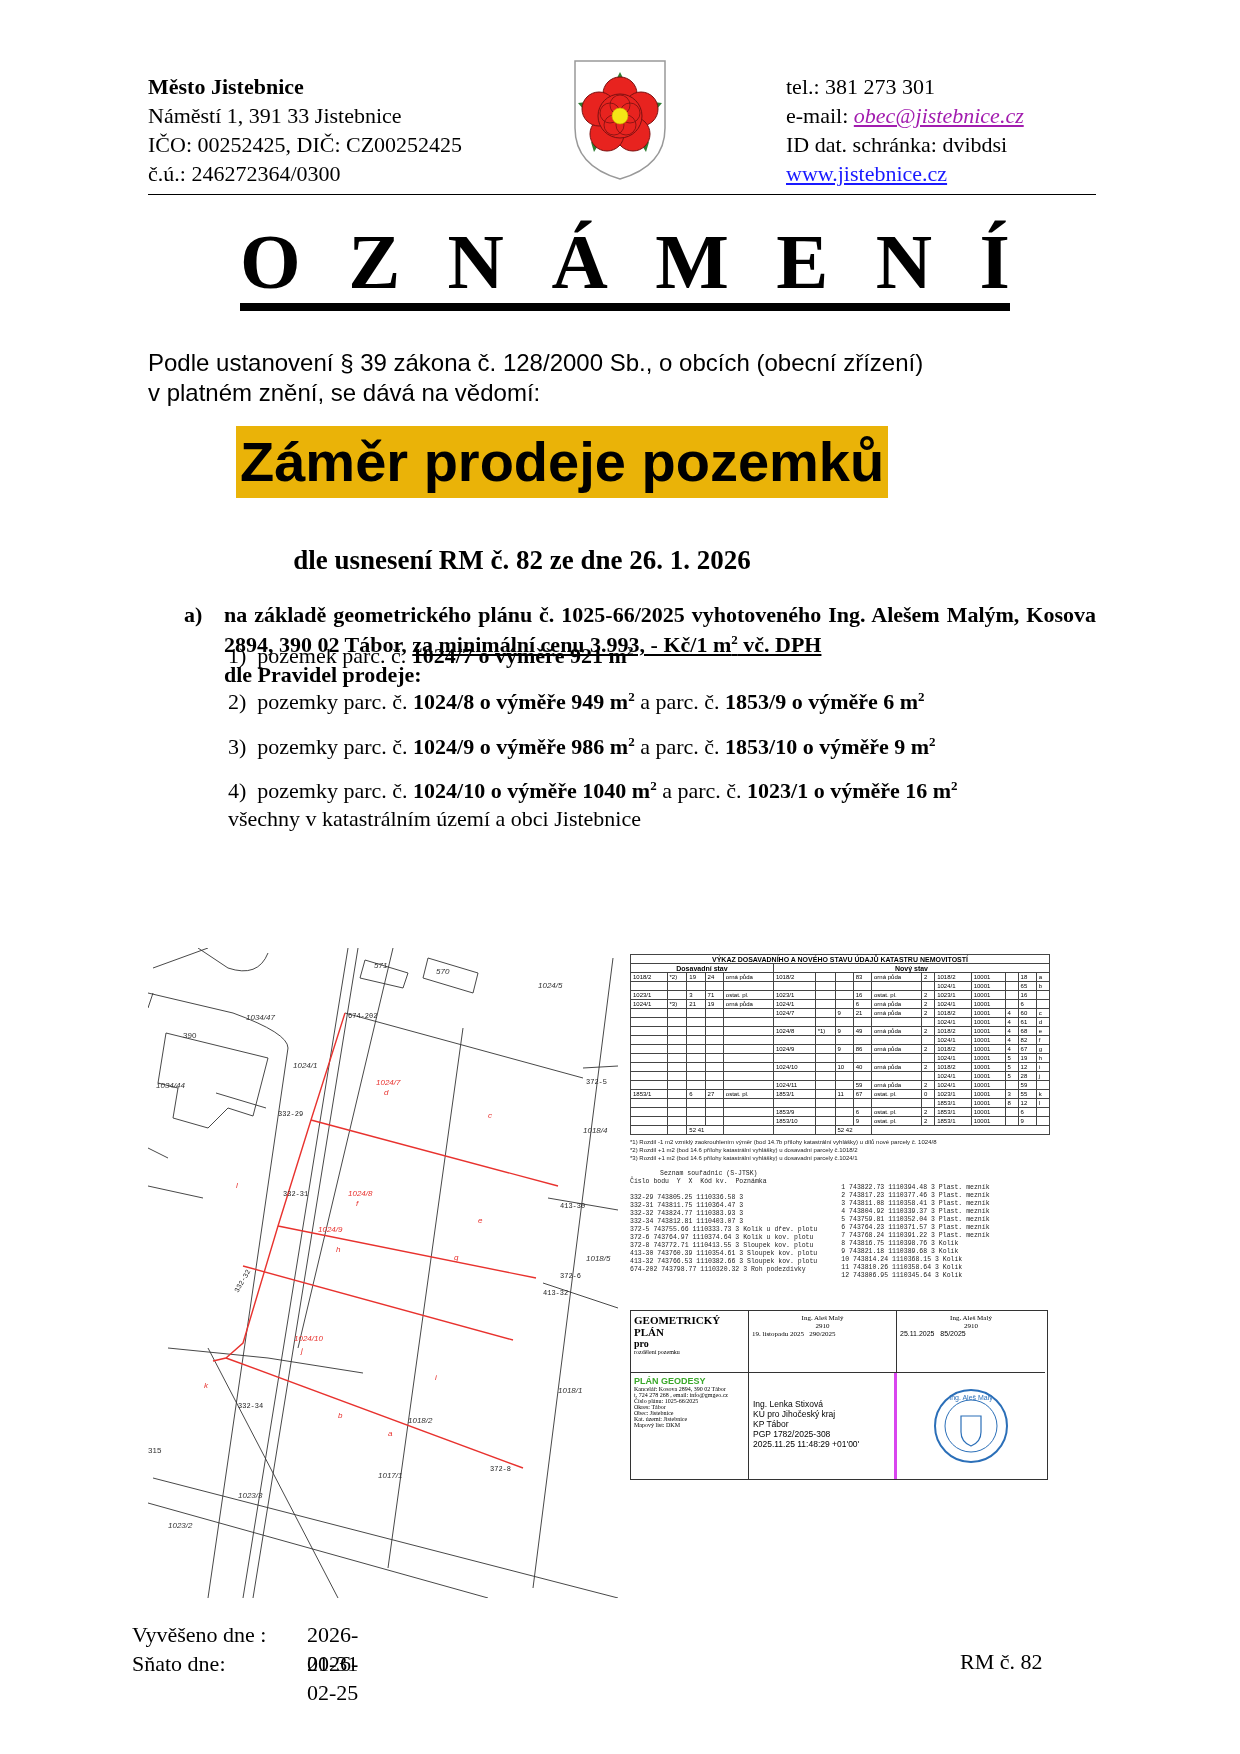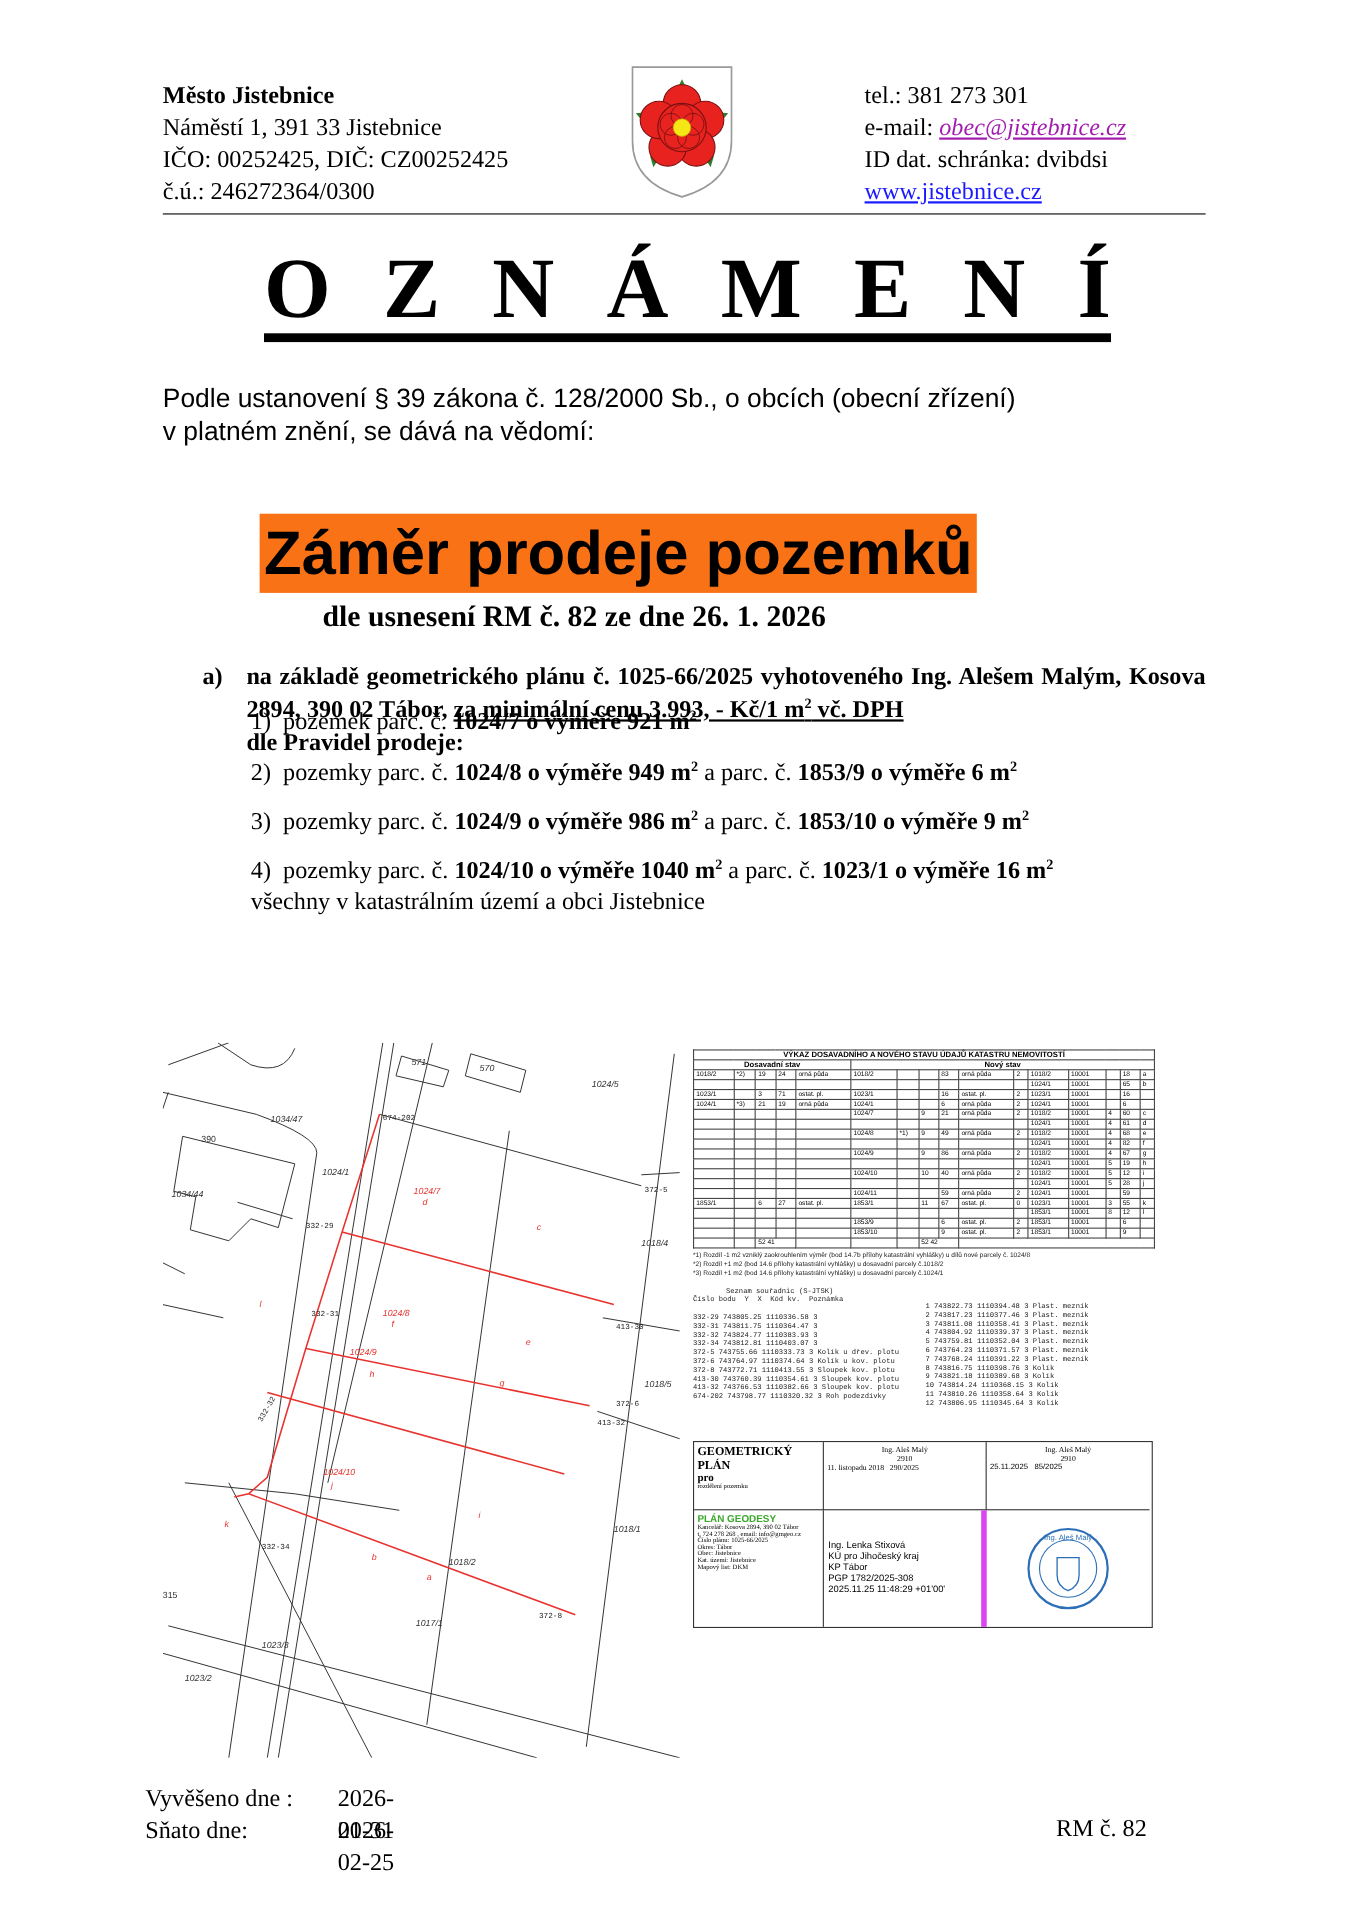--- a/index.html
+++ b/index.html
@@ -19,7 +19,7 @@
   
   .intro { left: 148px; top: 348px; width: 950px; font-family: "Liberation Sans", sans-serif; font-size: 24px; line-height: 30px; }
   
-  .headline { left: 236px; top: 467px; background: #f97316; font-family: "Liberation Sans", sans-serif; font-weight: bold; font-size: 56px; line-height: 72px; padding: 0 4px; }
+  .headline { left: 236px; top: 426px; background: #eab308; font-family: "Liberation Sans", sans-serif; font-weight: bold; font-size: 56px; line-height: 72px; padding: 0 4px; }
   .resolution { left: 0; width: 1044px; top: 545px; text-align: center; font-size: 27px; font-weight: bold; }
   
   .sec-a { left: 184px; top: 600px; width: 912px; font-size: 22px; font-weight: bold; line-height: 30px; }

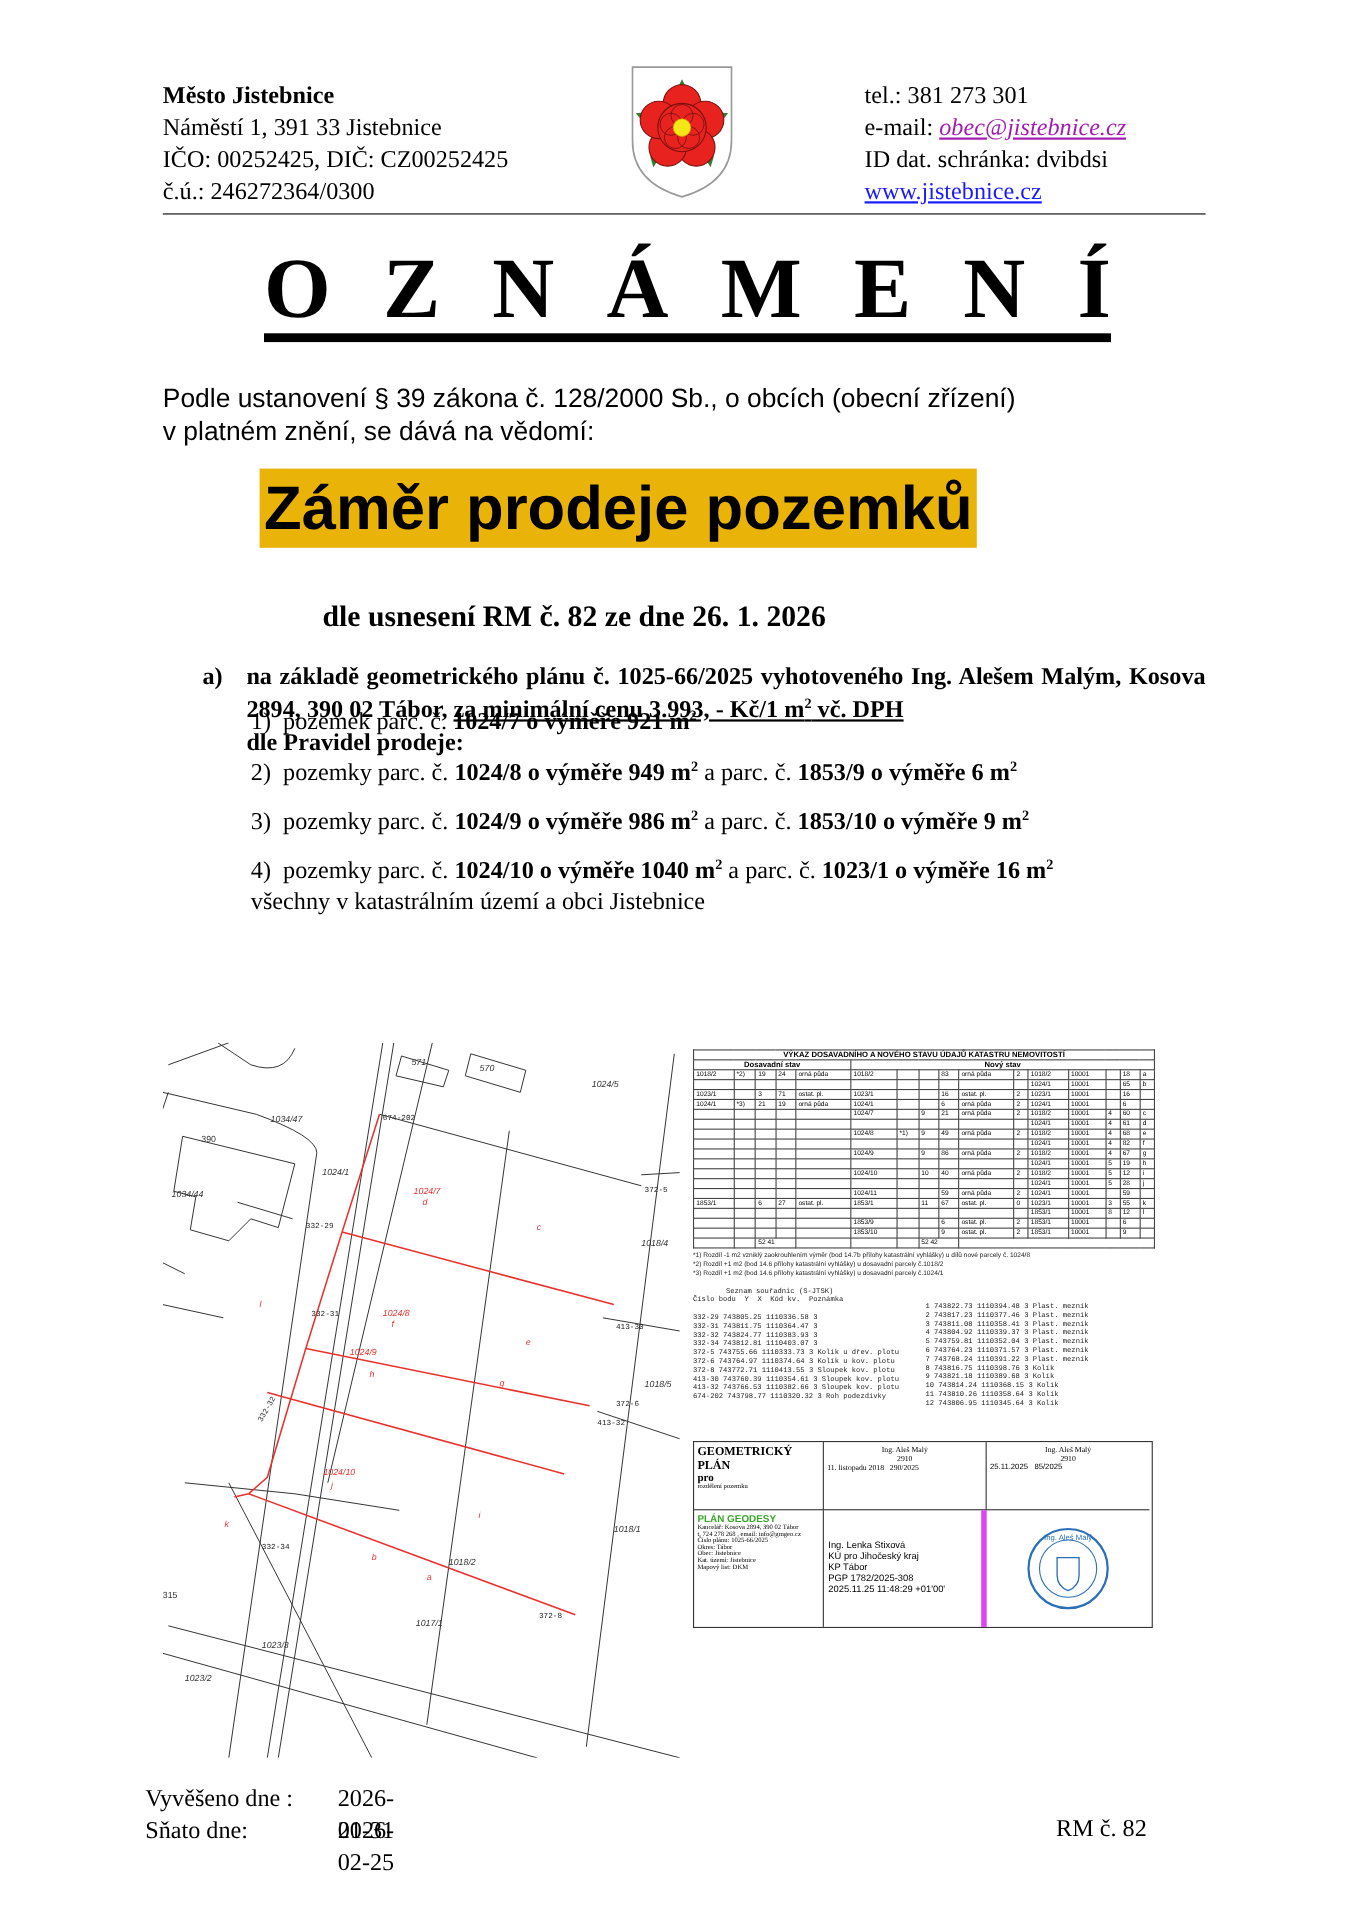--- a/index.html
+++ b/index.html
@@ -598,7 +598,7 @@
     <div style="border-right:1px solid #333; border-bottom:1px solid #333; padding:3px; font-size:7px">
       <div style="text-align:center">Ing. Aleš Malý</div>
       <div style="text-align:center">2910</div>
-      <div><span>11. listopadu 2018</span> &nbsp; <span>290/2025</span></div>
+      <div><span>19. listopadu 2025</span> &nbsp; <span>290/2025</span></div>
     </div>
     <div style="border-bottom:1px solid #333; padding:3px; font-size:7px">
       <div style="text-align:center">Ing. Aleš Malý</div>

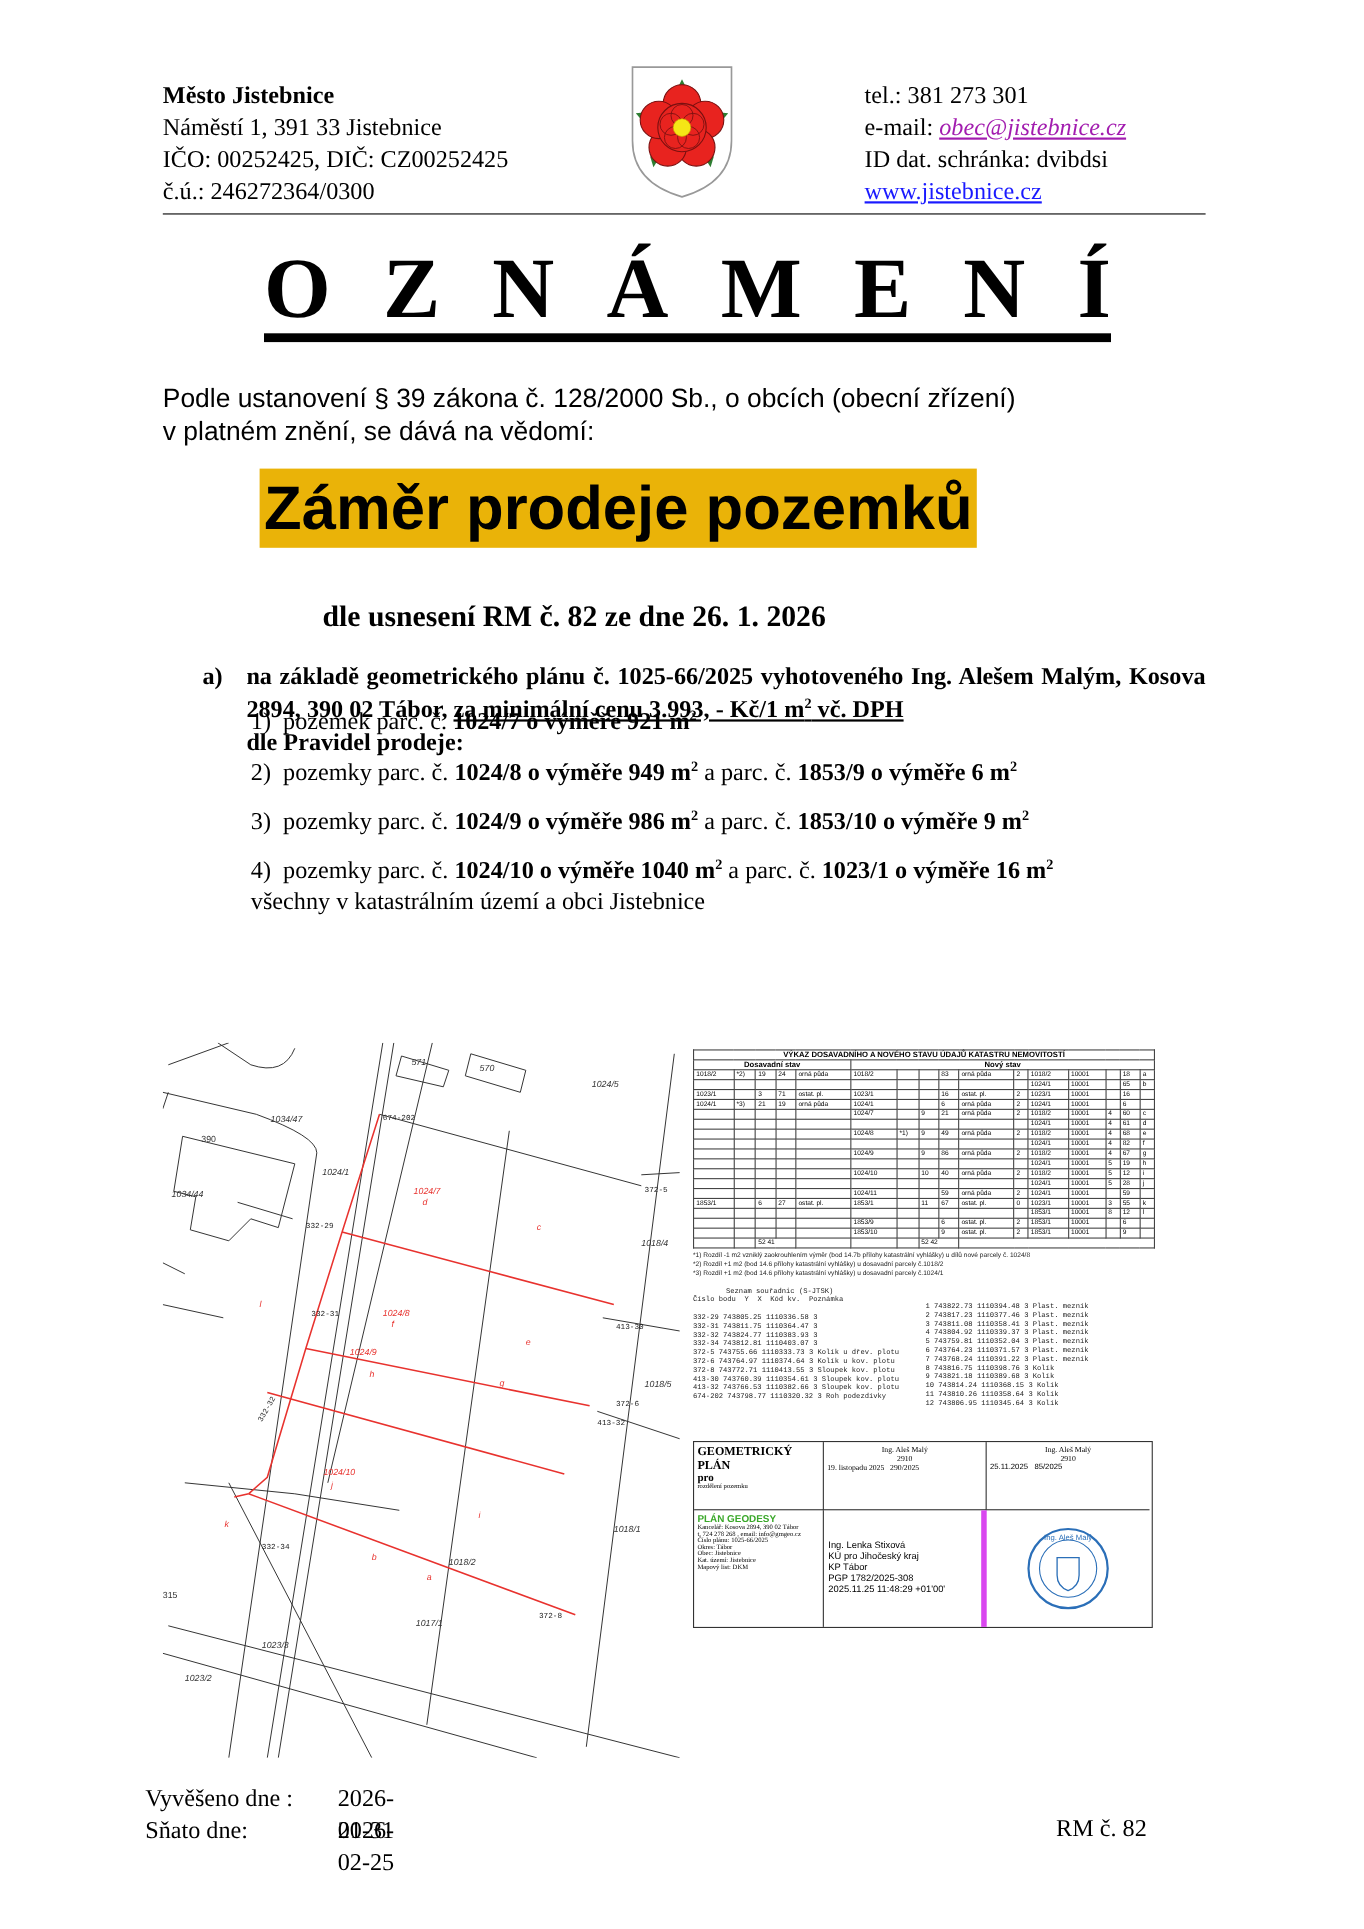--- a/index.html
+++ b/index.html
@@ -615,7 +615,7 @@
       <div><span>Kat. území:</span> <span>Jistebnice</span></div>
       <div><span>Mapový list:</span> <span>DKM</span></div>
     </div>
-    <div style="border-right:5px solid #d946ef; padding:26px 4px 0; font-family:'Liberation Sans',sans-serif; font-size:8.5px; line-height:10px">
+    <div style="border-right:3px solid #d946ef; padding:26px 4px 0; font-family:'Liberation Sans',sans-serif; font-size:8.5px; line-height:10px">
       <div>Ing. Lenka Stixová</div>
       <div>KÚ pro Jihočeský kraj</div>
       <div>KP Tábor</div>

